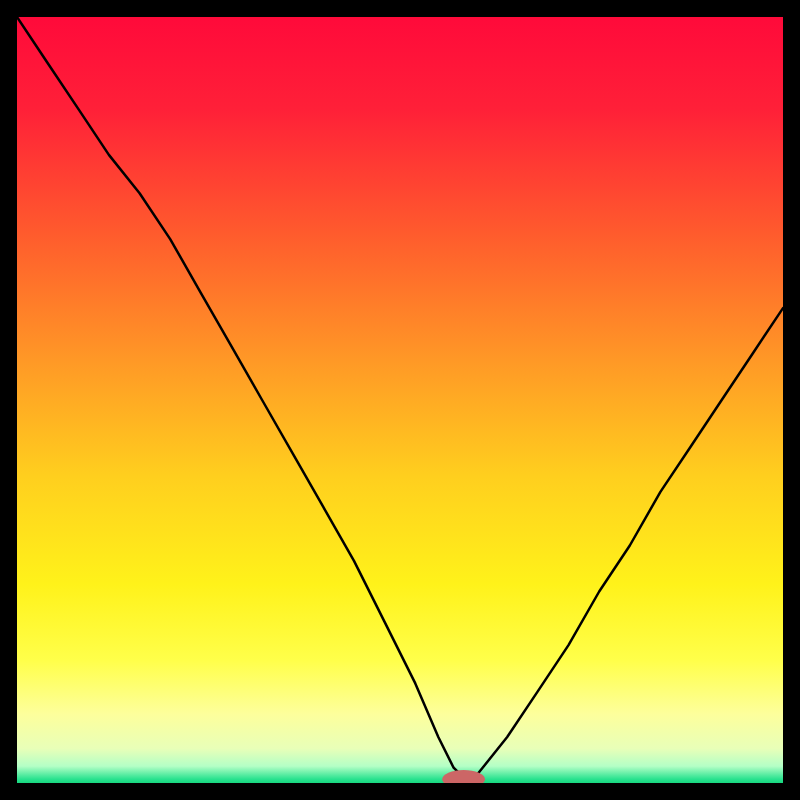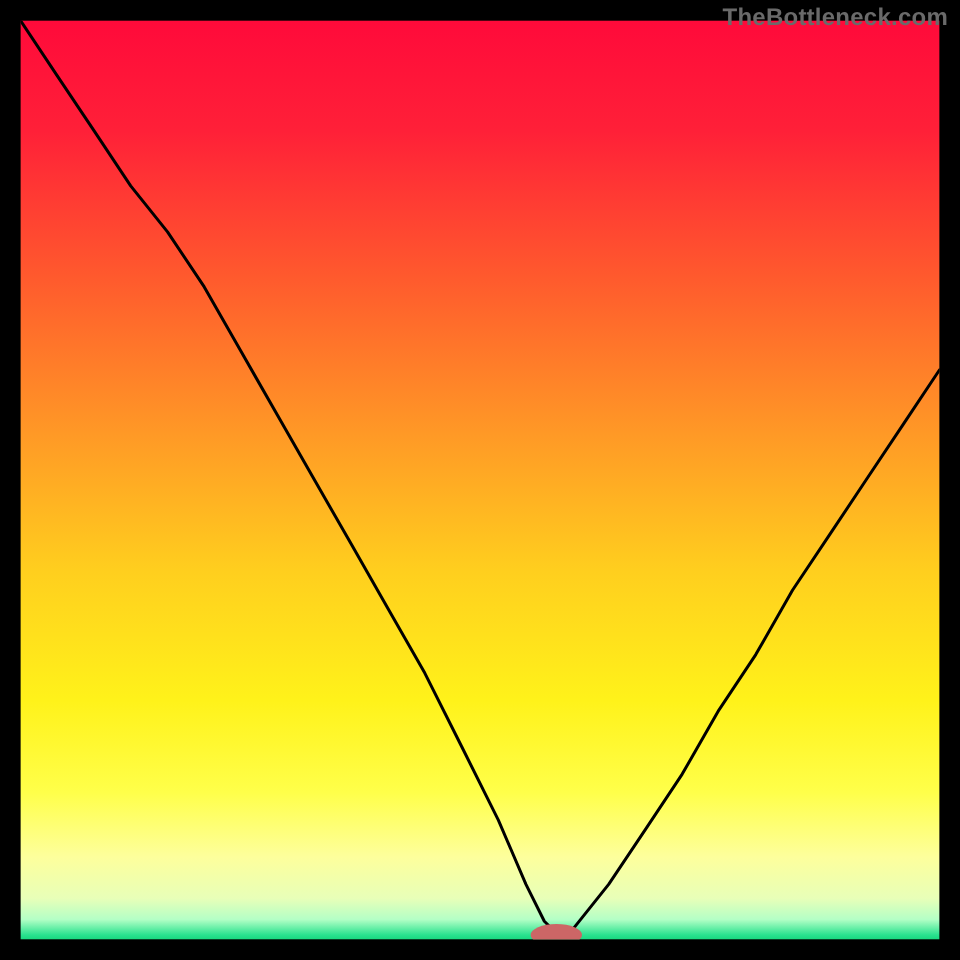--- a/index.html
+++ b/index.html
@@ -56,7 +56,6 @@
 <body>
 
 <div class="frame">
-  <div class="watermark">TheBottleneck.com</div>
 
   <div class="plot-wrap">
     <svg id="plot-svg" viewBox="0 0 766 766" preserveAspectRatio="none">

